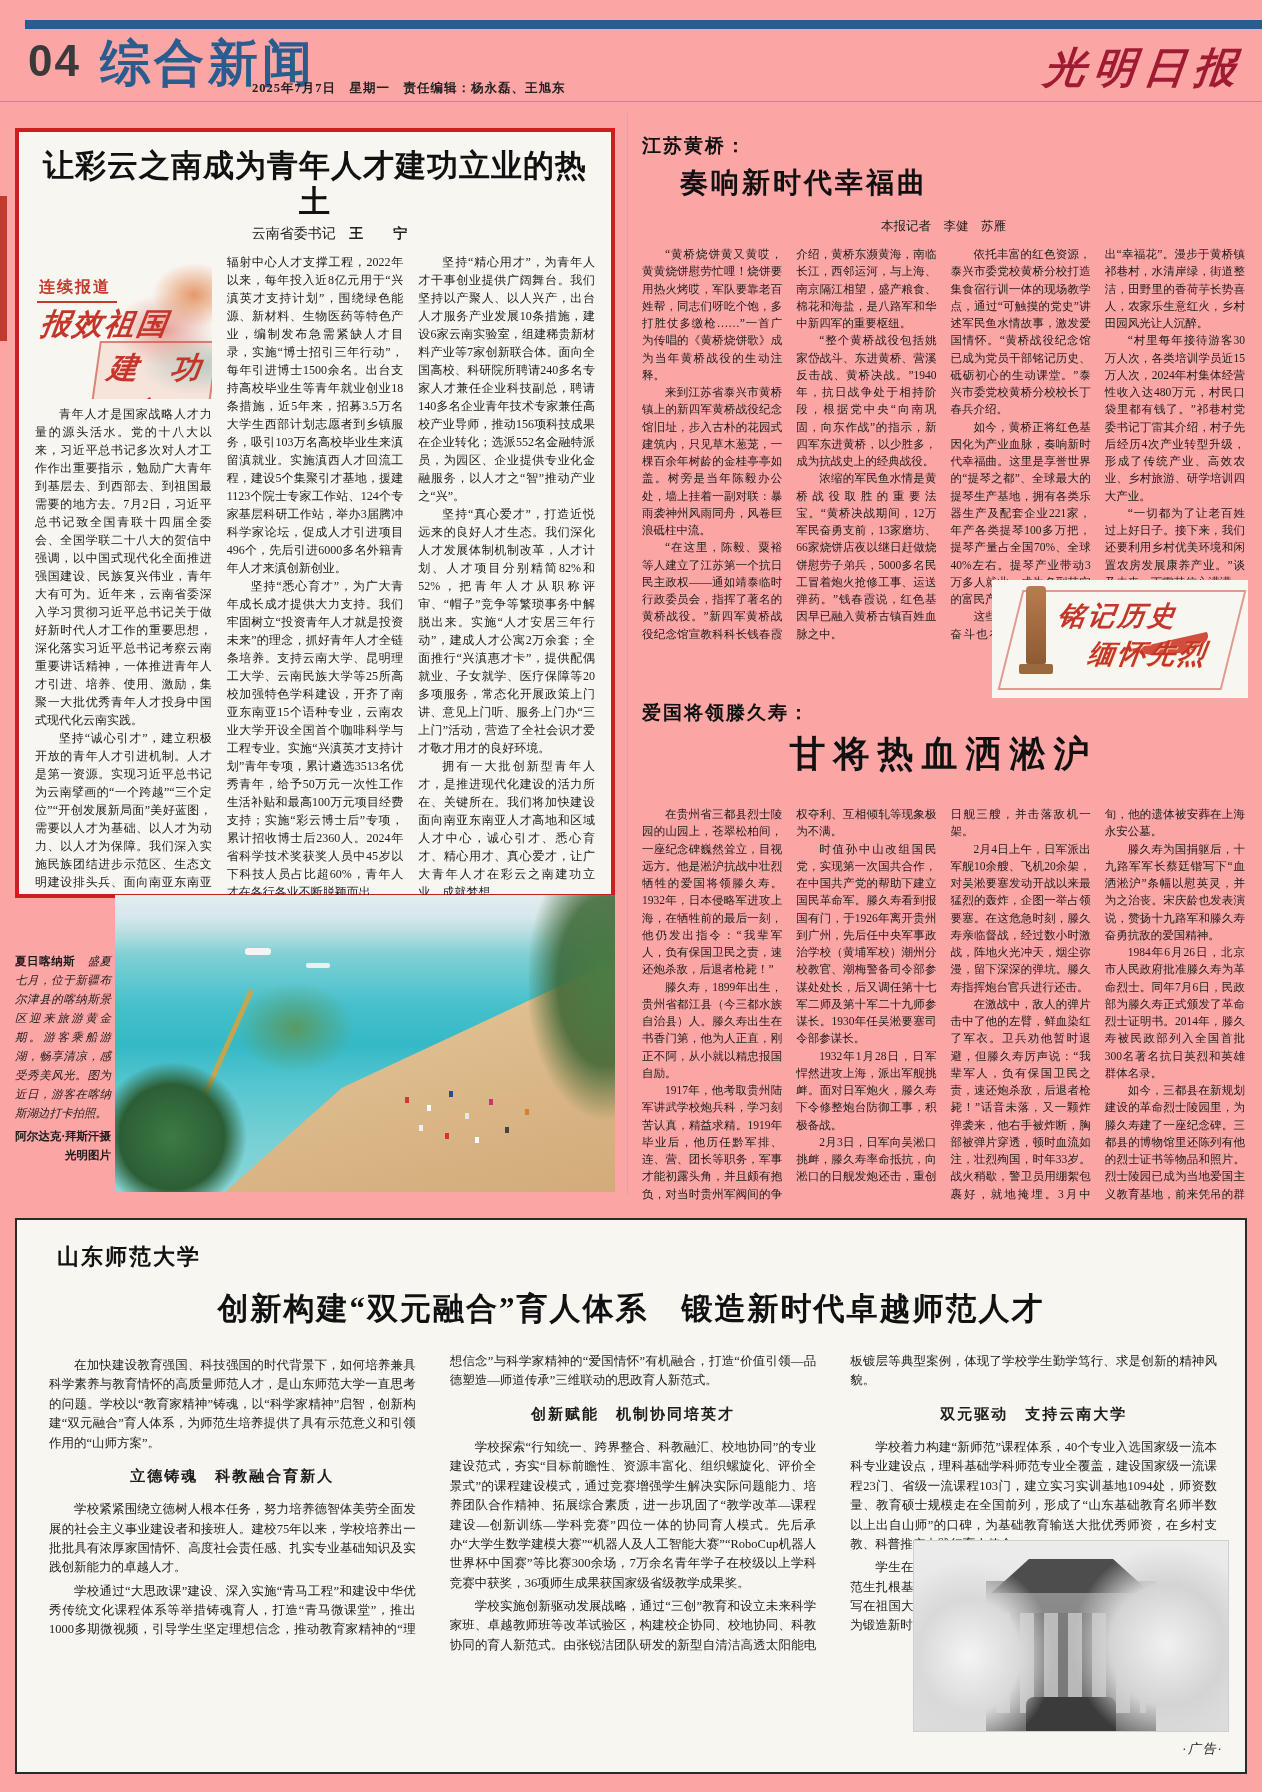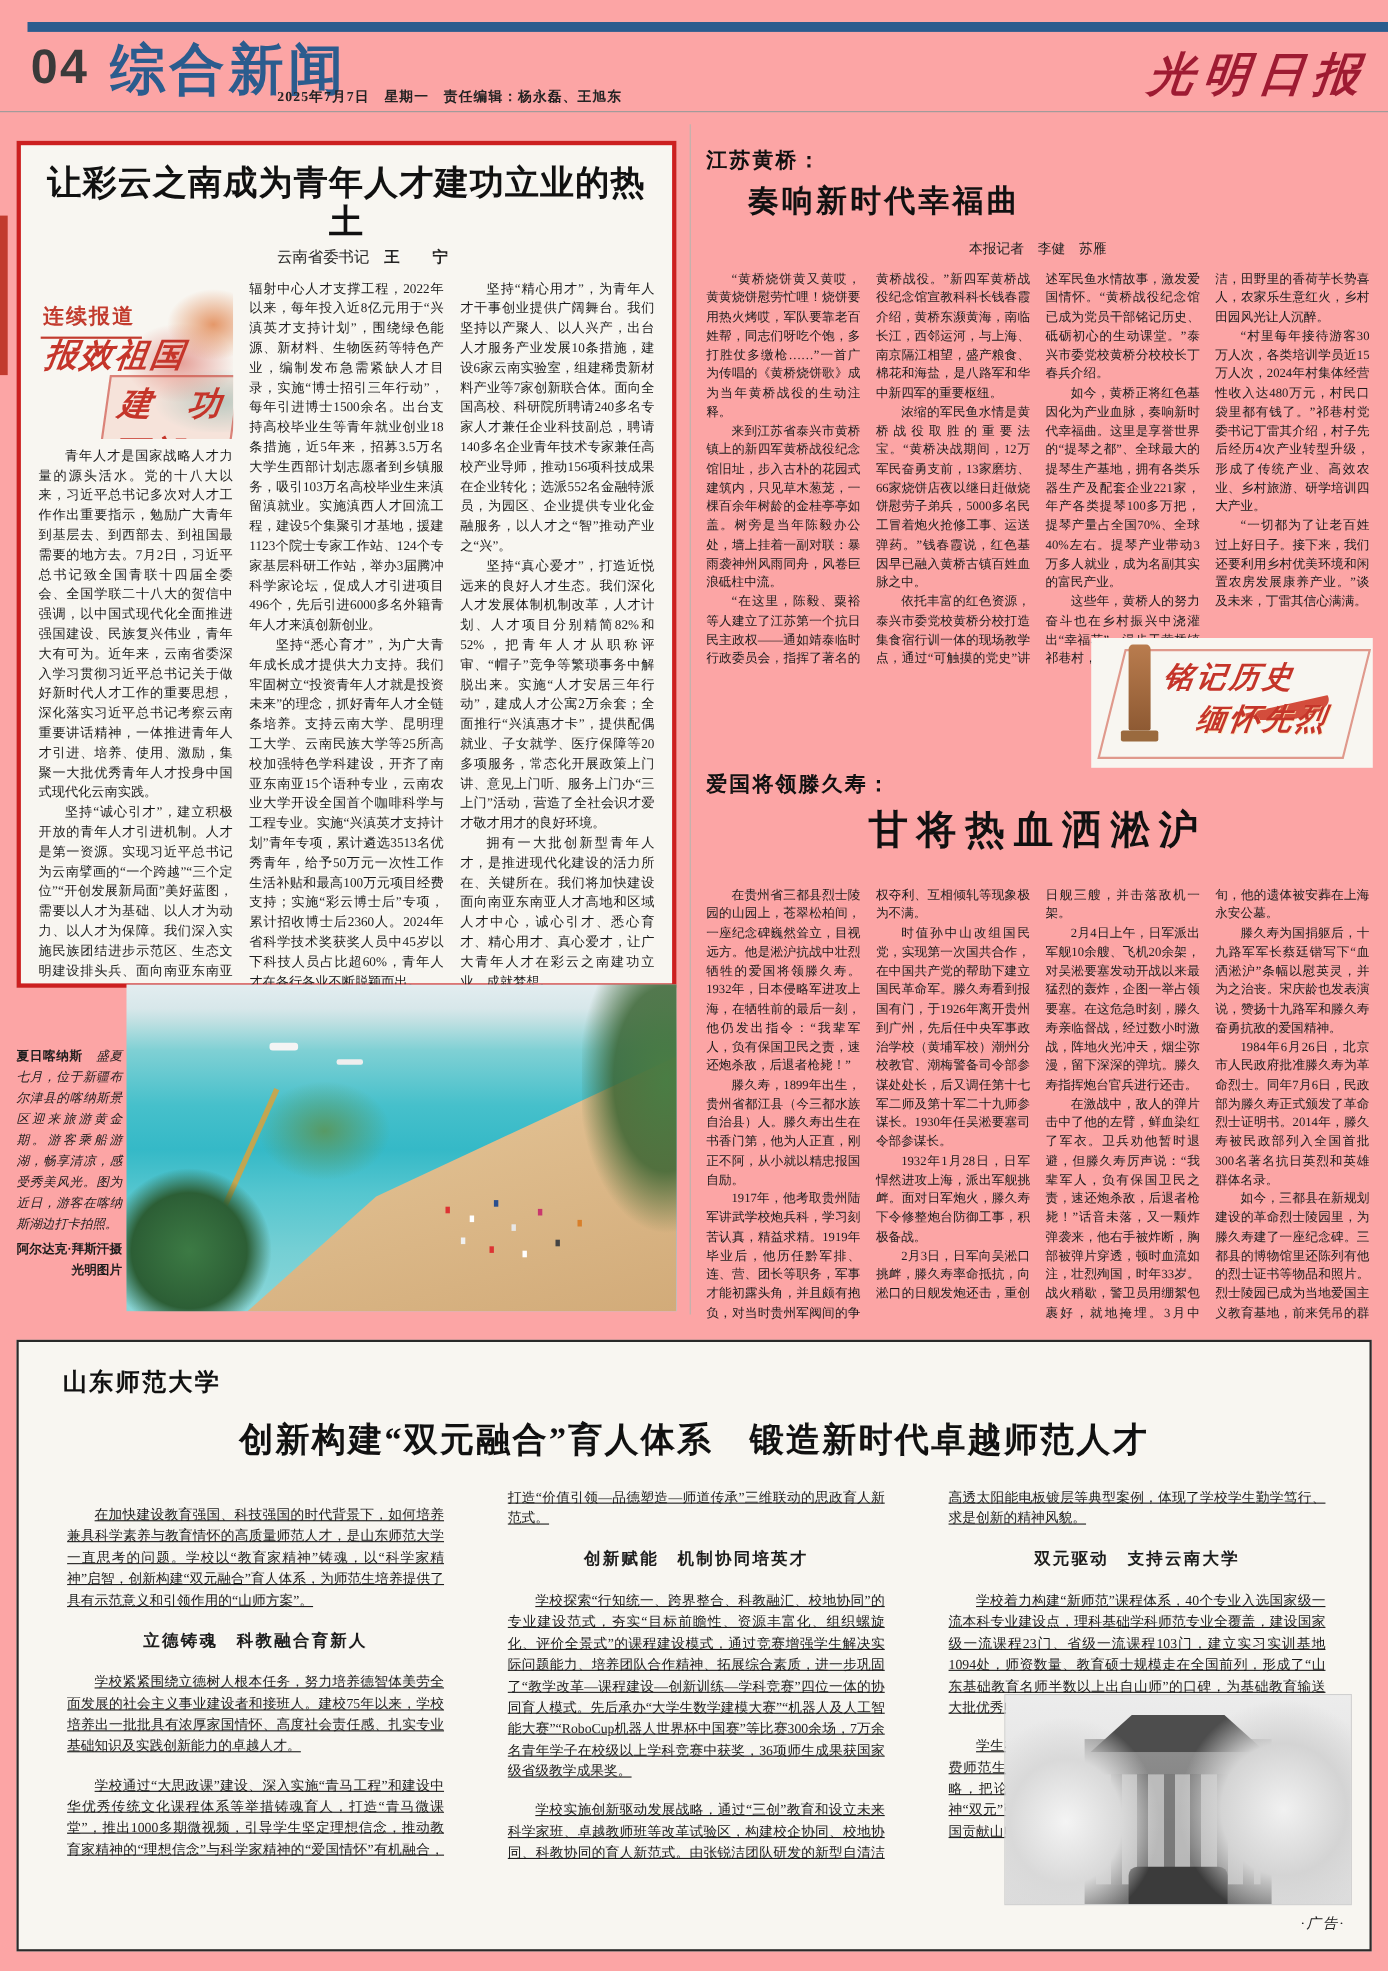--- a/index.html
+++ b/index.html
@@ -30,7 +30,7 @@
             radial-gradient(60px 46px at 85% 30%,rgba(222,120,60,.75),rgba(222,120,60,0) 70%),
             radial-gradient(70px 50px at 60% 55%,rgba(214,90,80,.55),rgba(214,90,80,0) 72%),
             radial-gradient(80px 40px at 90% 80%,rgba(120,190,185,.6),rgba(120,190,185,0) 75%);}
-  .cr-line1{position:absolute;left:2px;top:22px;font-size:19px;font-weight:bold;color:#c23b2e;
+  .cr-line1{position:absolute;left:2px;top:22px;font-size:16px;font-weight:bold;color:#c23b2e;
             border-bottom:2px solid #c23b2e;padding:0 6px 2px 2px;letter-spacing:2px;}
   .cr-line2{position:absolute;left:6px;top:48px;font-size:30px;font-weight:900;font-style:italic;color:#c5352a;letter-spacing:2px;transform:skewX(-8deg);}
   .cr-line3{position:absolute;left:58px;top:88px;font-size:30px;font-weight:900;font-style:italic;color:#c5352a;letter-spacing:2px;transform:skewX(-8deg);

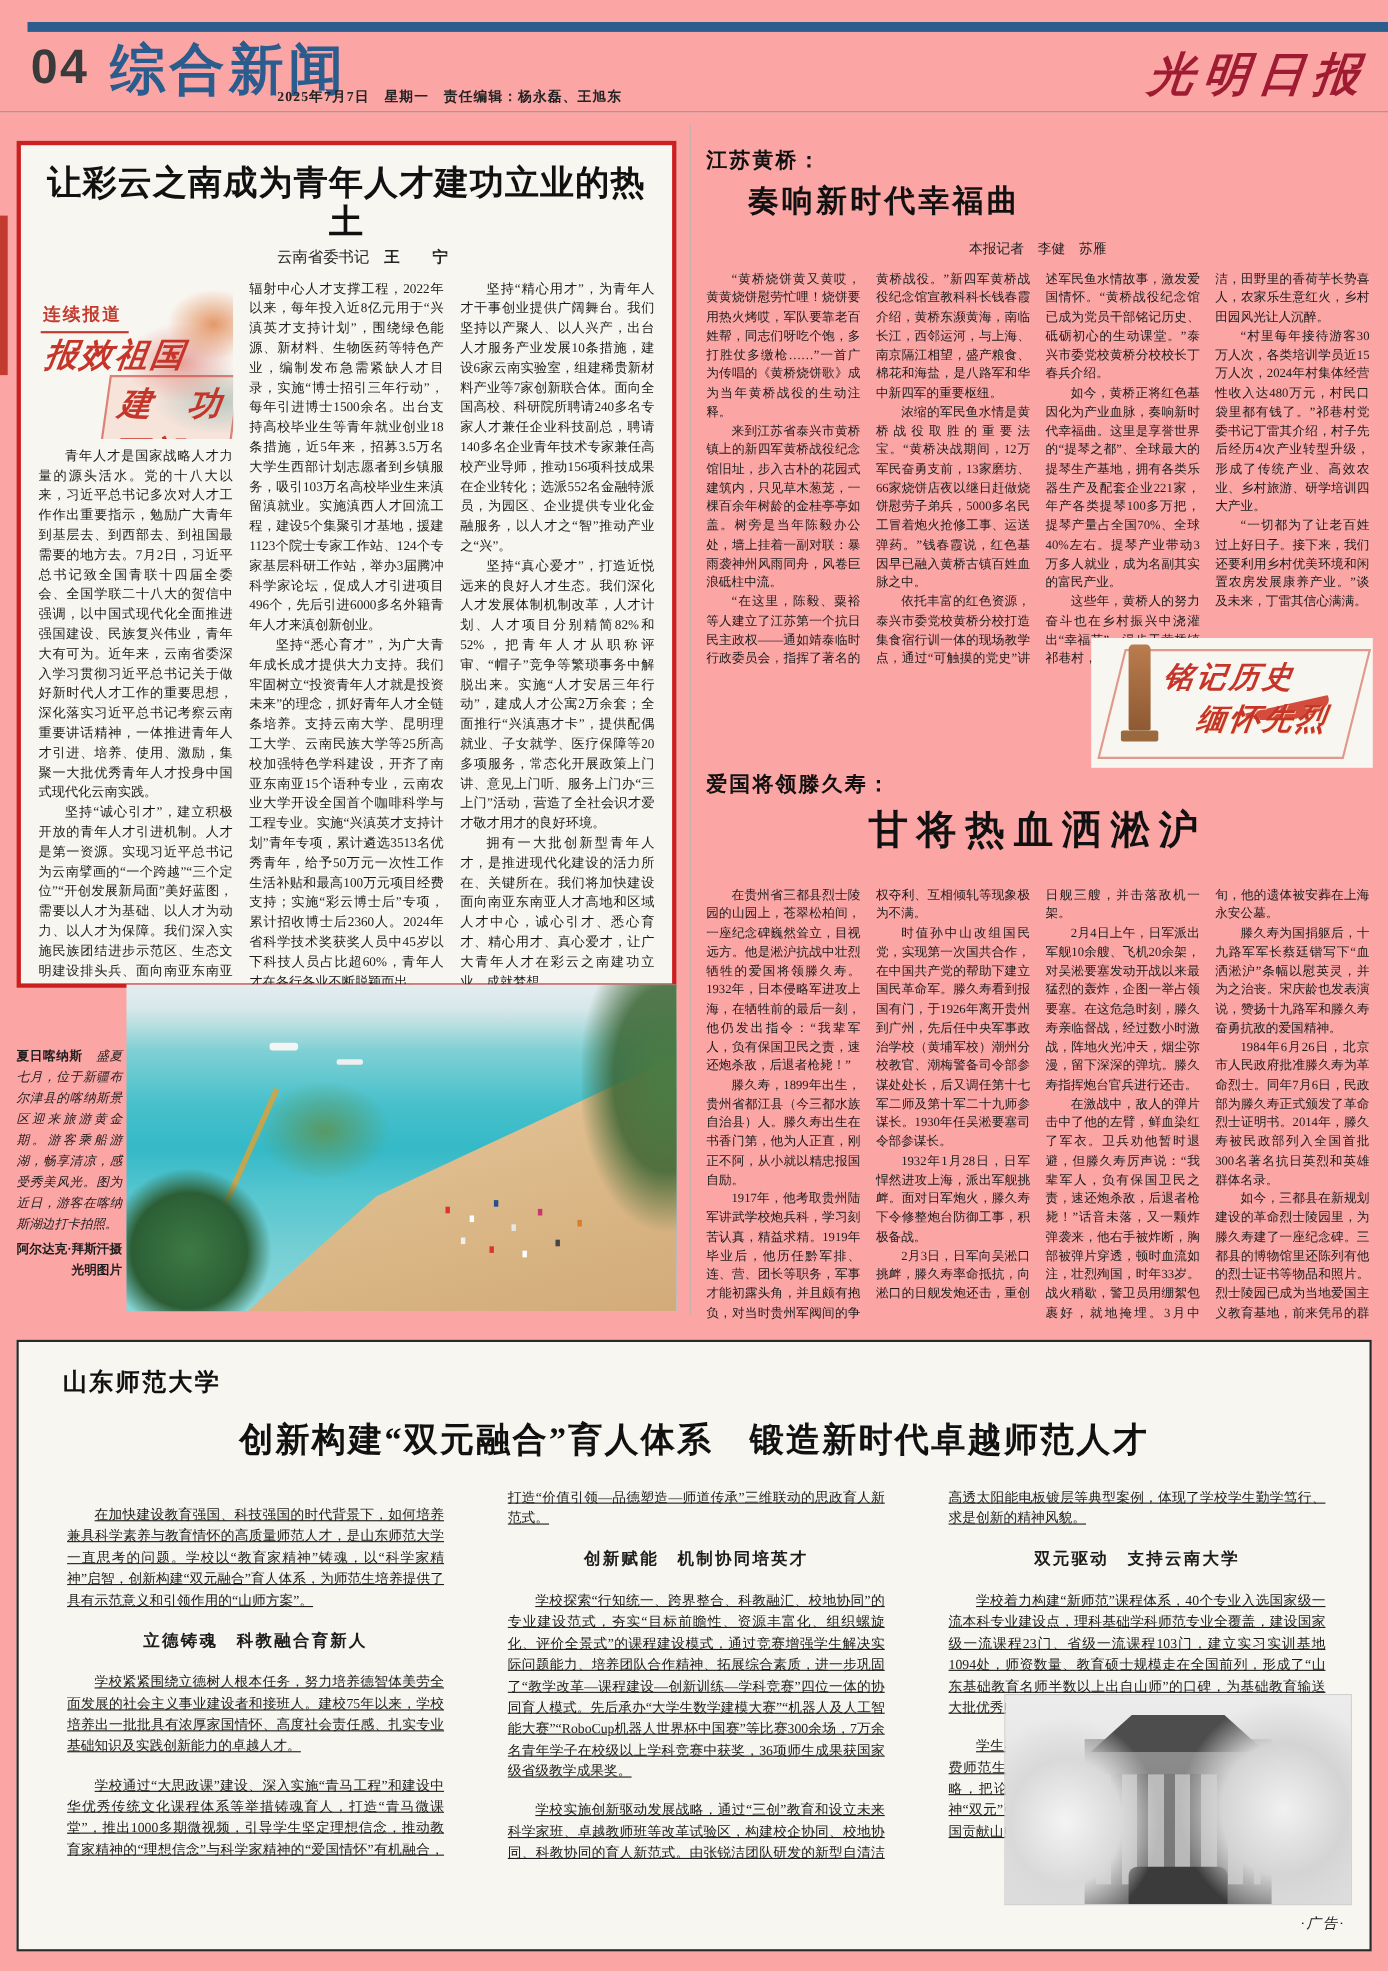--- a/index.html
+++ b/index.html
@@ -146,6 +146,7 @@
       <p>“黄桥烧饼黄又黄哎，黄黄烧饼慰劳忙哩！烧饼要用热火烤哎，军队要靠老百姓帮，同志们呀吃个饱，多打胜仗多缴枪……”一首广为传唱的《黄桥烧饼歌》成为当年黄桥战役的生动注释。</p>
       <p>来到江苏省泰兴市黄桥镇上的新四军黄桥战役纪念馆旧址，步入古朴的花园式建筑内，只见草木葱茏，一棵百余年树龄的金桂亭亭如盖。树旁是当年陈毅办公处，墙上挂着一副对联：暴雨袭神州风雨同舟，风卷巨浪砥柱中流。</p>
       <p>“在这里，陈毅、粟裕等人建立了江苏第一个抗日民主政权——通如靖泰临时行政委员会，指挥了著名的黄桥战役。”新四军黄桥战役纪念馆宣教科科长钱春霞介绍，黄桥东濒黄海，南临长江，西邻运河，与上海、南京隔江相望，盛产粮食、棉花和海盐，是八路军和华中新四军的重要枢纽。</p>
+      <p>“整个黄桥战役包括姚家岱战斗、东进黄桥、营溪反击战、黄桥决战。”1940年，抗日战争处于相持阶段，根据党中央“向南巩固，向东作战”的指示，新四军东进黄桥，以少胜多，成为抗战史上的经典战役。</p>
       <p>浓缩的军民鱼水情是黄桥战役取胜的重要法宝。“黄桥决战期间，12万军民奋勇支前，13家磨坊、66家烧饼店夜以继日赶做烧饼慰劳子弟兵，5000多名民工冒着炮火抢修工事、运送弹药。”钱春霞说，红色基因早已融入黄桥古镇百姓血脉之中。</p>
       <p>依托丰富的红色资源，泰兴市委党校黄桥分校打造集食宿行训一体的现场教学点，通过“可触摸的党史”讲述军民鱼水情故事，激发爱国情怀。“黄桥战役纪念馆已成为党员干部铭记历史、砥砺初心的生动课堂。”泰兴市委党校黄桥分校校长丁春兵介绍。</p>
       <p>如今，黄桥正将红色基因化为产业血脉，奏响新时代幸福曲。这里是享誉世界的“提琴之都”、全球最大的提琴生产基地，拥有各类乐器生产及配套企业221家，年产各类提琴100多万把，提琴产量占全国70%、全球40%左右。提琴产业带动3万多人就业，成为名副其实的富民产业。</p>

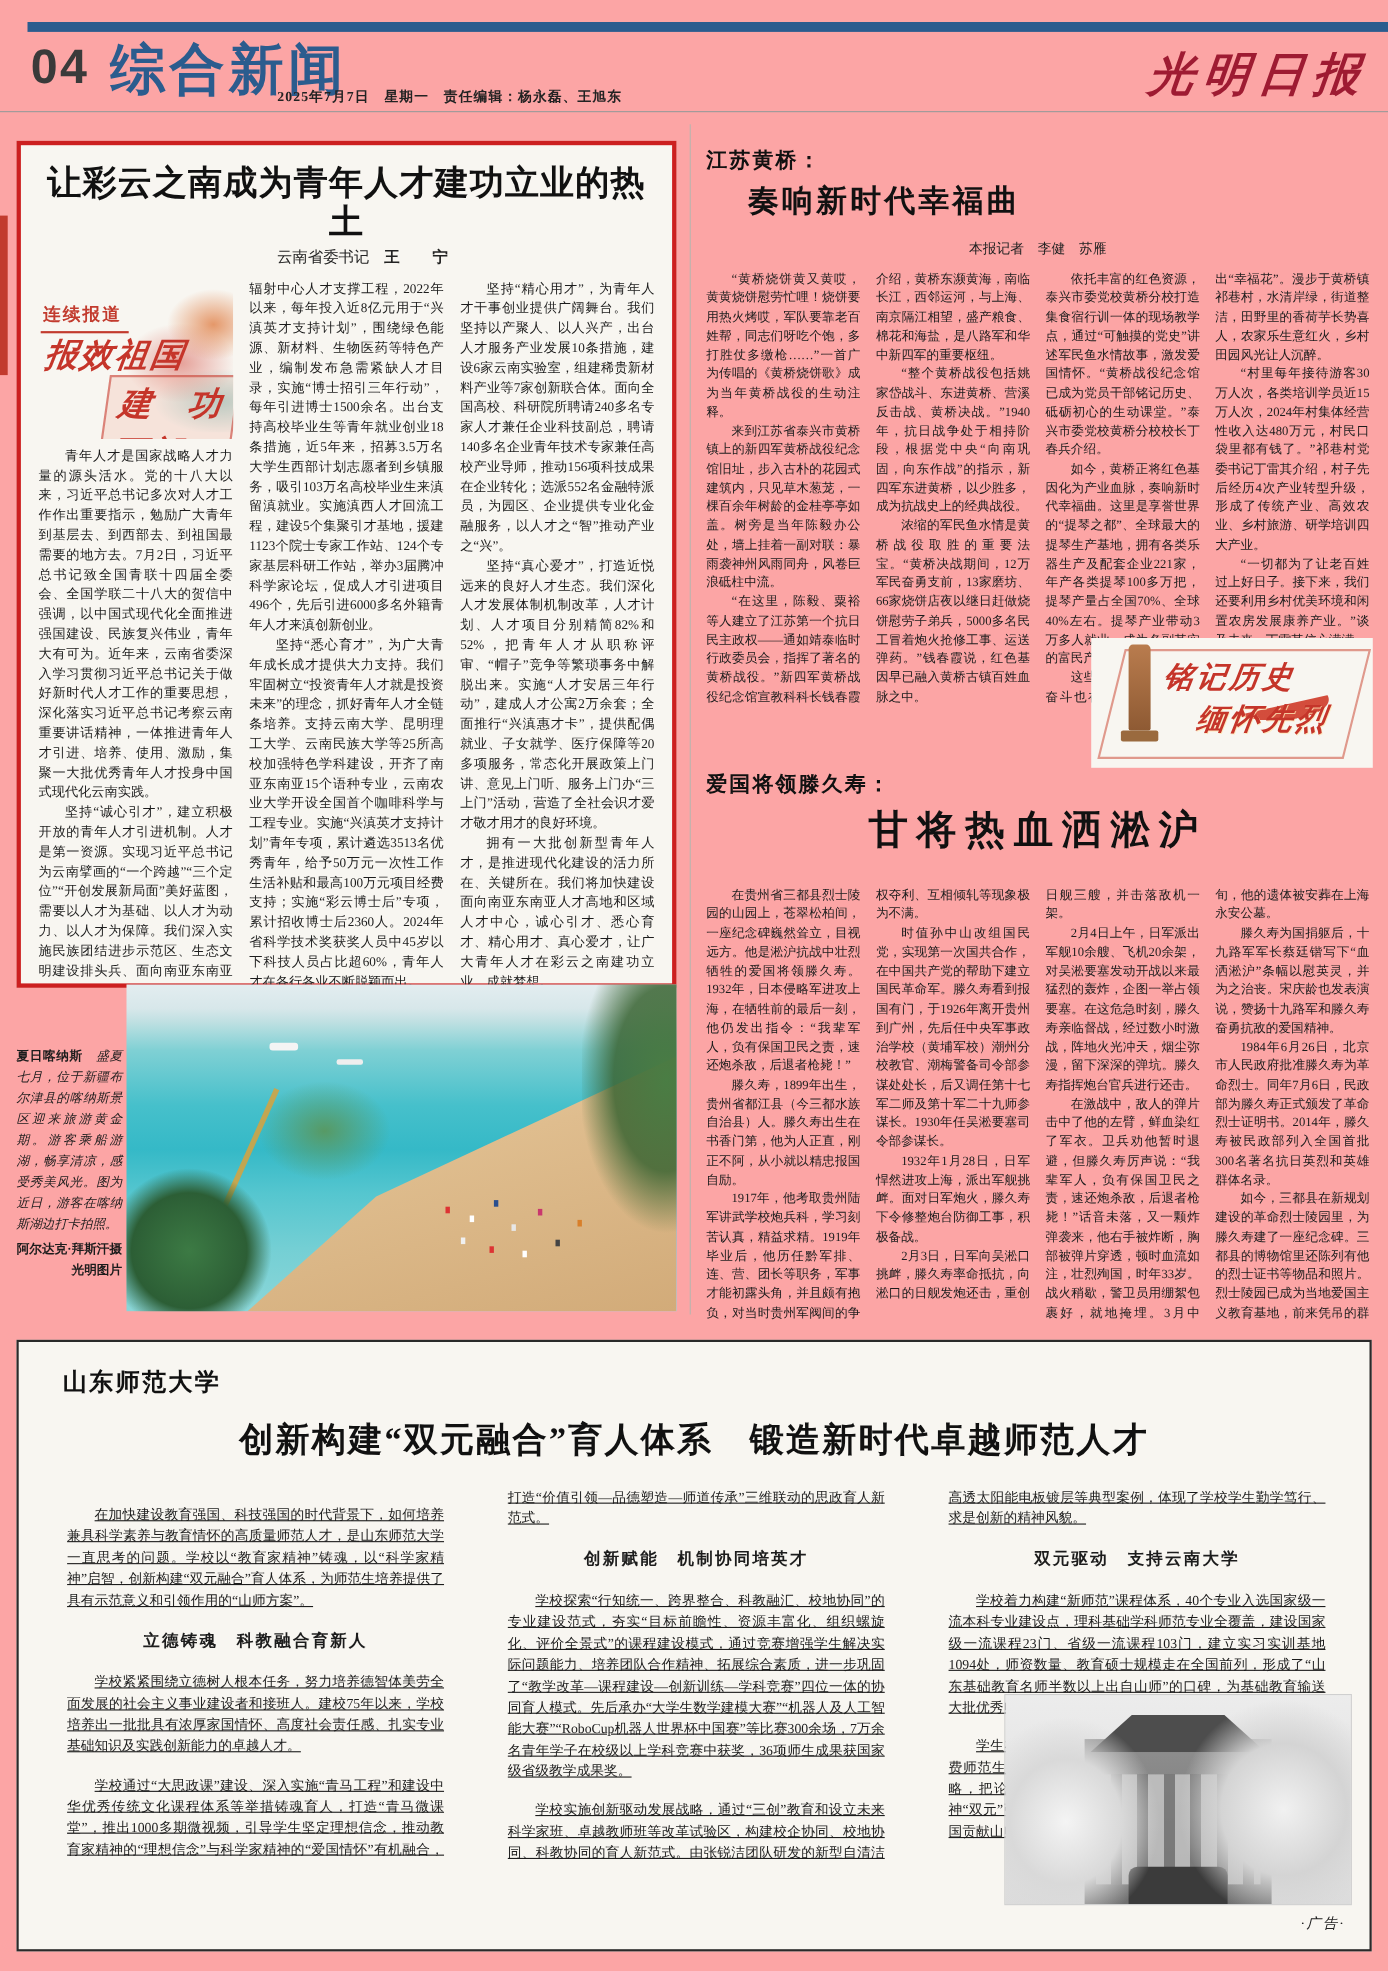--- a/index.html
+++ b/index.html
@@ -86,7 +86,7 @@
   .uni-title{position:absolute;left:0;top:68px;width:100%;text-align:center;font-size:31px;font-weight:900;color:#111;letter-spacing:2px;}
   .uni-body{position:absolute;left:28px;top:132px;width:1176px;height:396px;overflow:hidden;
             column-count:3;column-gap:26px;font-size:12.5px;line-height:1.55;text-align:justify;}
-  .uni-body p{margin:16px;text-indent:2em;text-decoration:underline;}
+  .uni-body p{margin:4px;text-indent:2em;}
   .uni-body h4{margin:12px 0;text-align:center;font-size:15px;font-weight:900;letter-spacing:2px;}
   .uni-body p.sig{text-indent:0;text-align:right;font-weight:bold;}
   .campus{position:absolute;right:16px;bottom:40px;width:314px;height:190px;background:linear-gradient(#ececec,#dcdcdc);overflow:hidden;border:1px solid #cfcfcf;}

